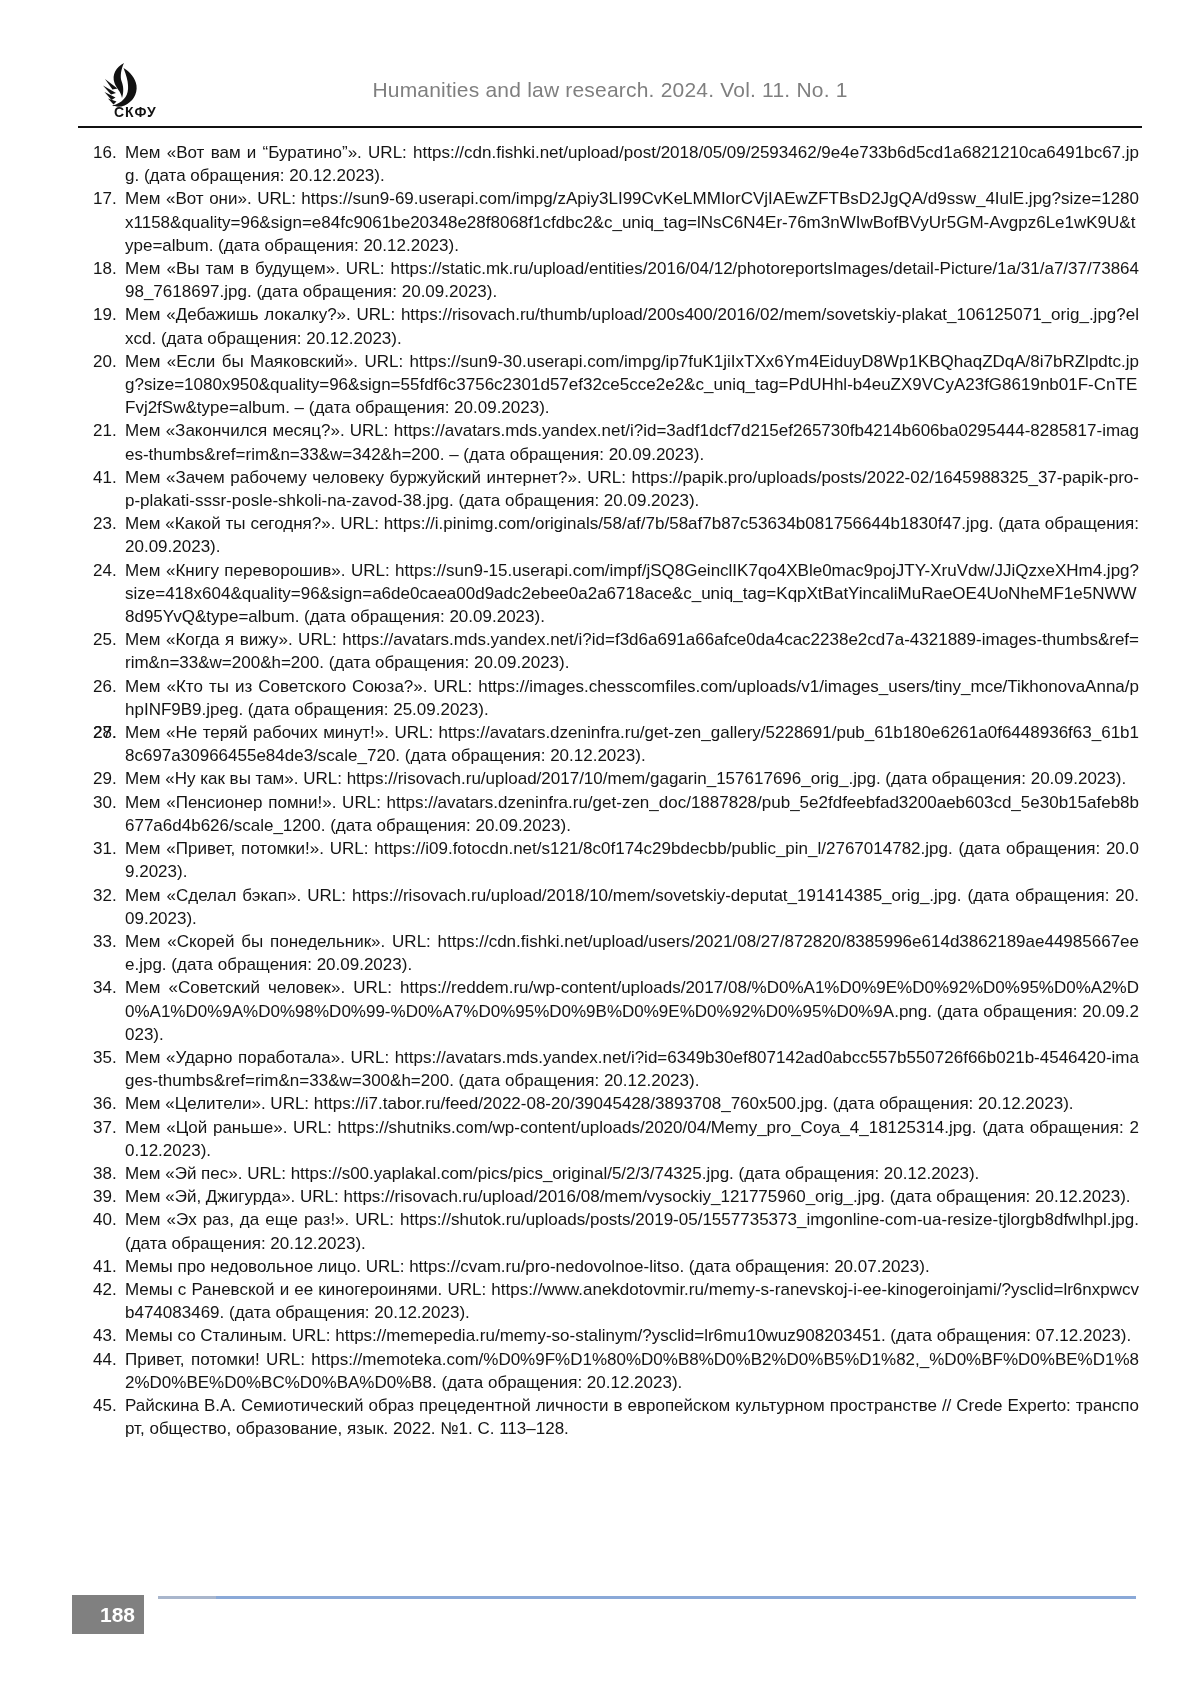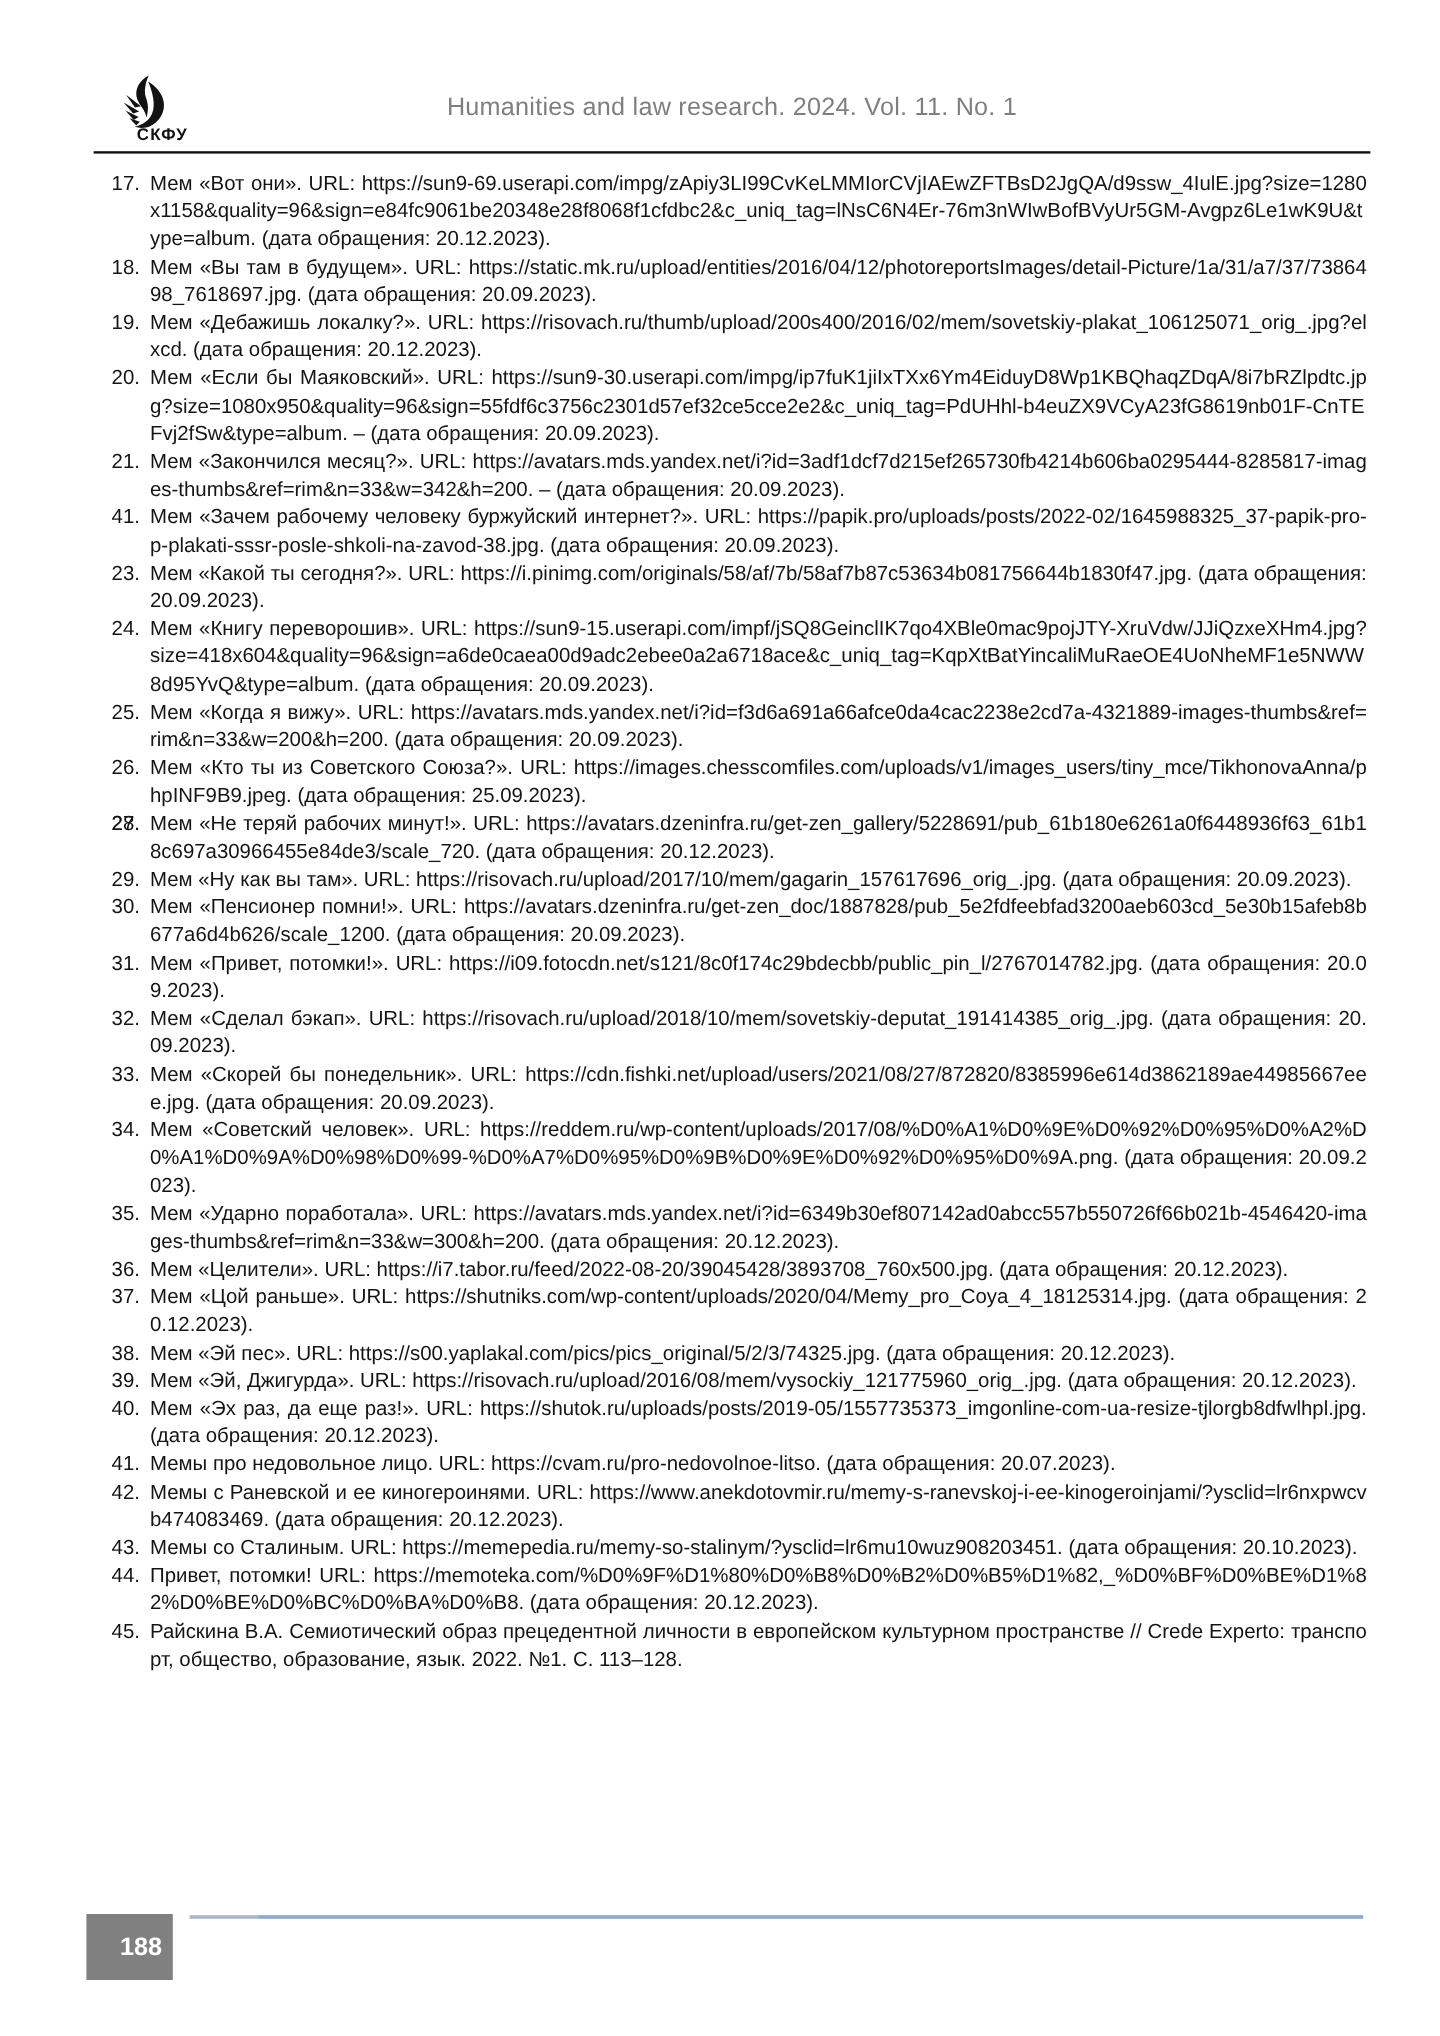--- a/index.html
+++ b/index.html
@@ -95,6 +95,10 @@
 
   <ol class="refs">
 
+      <li class="ref">
+        <span class="ref-num">16.</span>
+        <span class="ref-text">Мем «Вот вам и “Буратино”». URL: https://cdn.fishki.net/upload/post/2018/05/09/2593462/9e4e733b6d5cd1a6821210ca6491bc67.jpg. (дата обращения: 20.12.2023).</span>
+      </li>
 
       <li class="ref">
         <span class="ref-num">17.</span>

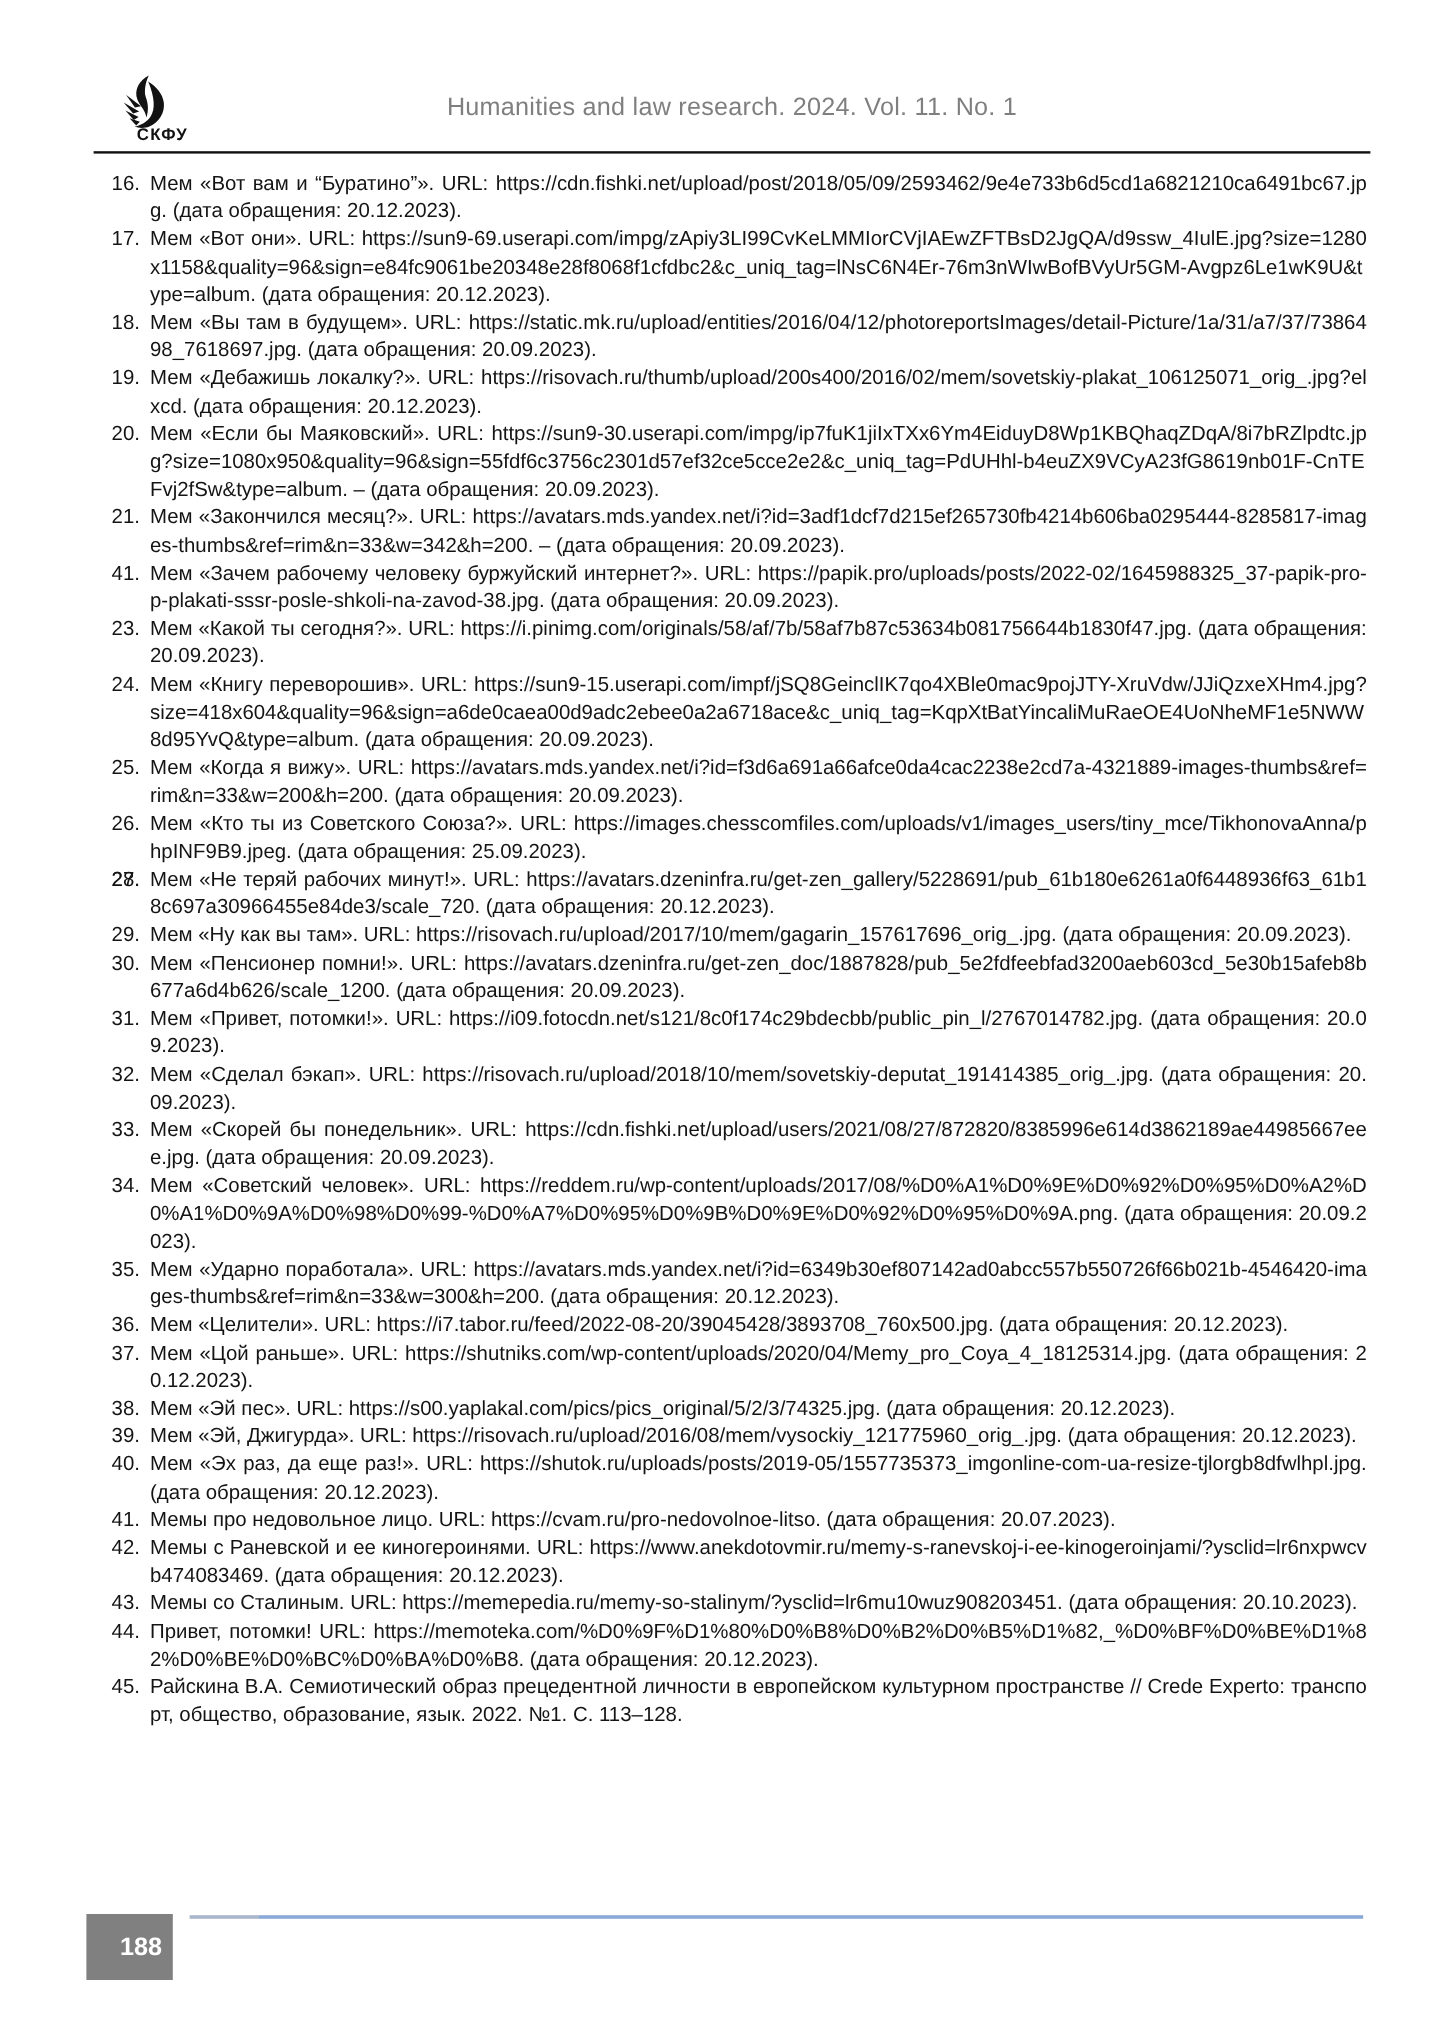--- a/index.html
+++ b/index.html
@@ -231,7 +231,7 @@
 
       <li class="ref">
         <span class="ref-num">43.</span>
-        <span class="ref-text">Мемы со Сталиным. URL: https://memepedia.ru/memy-so-stalinym/?ysclid=lr6mu10wuz908203451. (дата обращения: 20.10.2023).</span>
+        <span class="ref-text">Мемы со Сталиным. URL: https://memepedia.ru/memy-so-stalinym/?ysclid=lr6mu10wuz908203451. (дата обращения: 07.12.2023).</span>
       </li>
 
       <li class="ref">

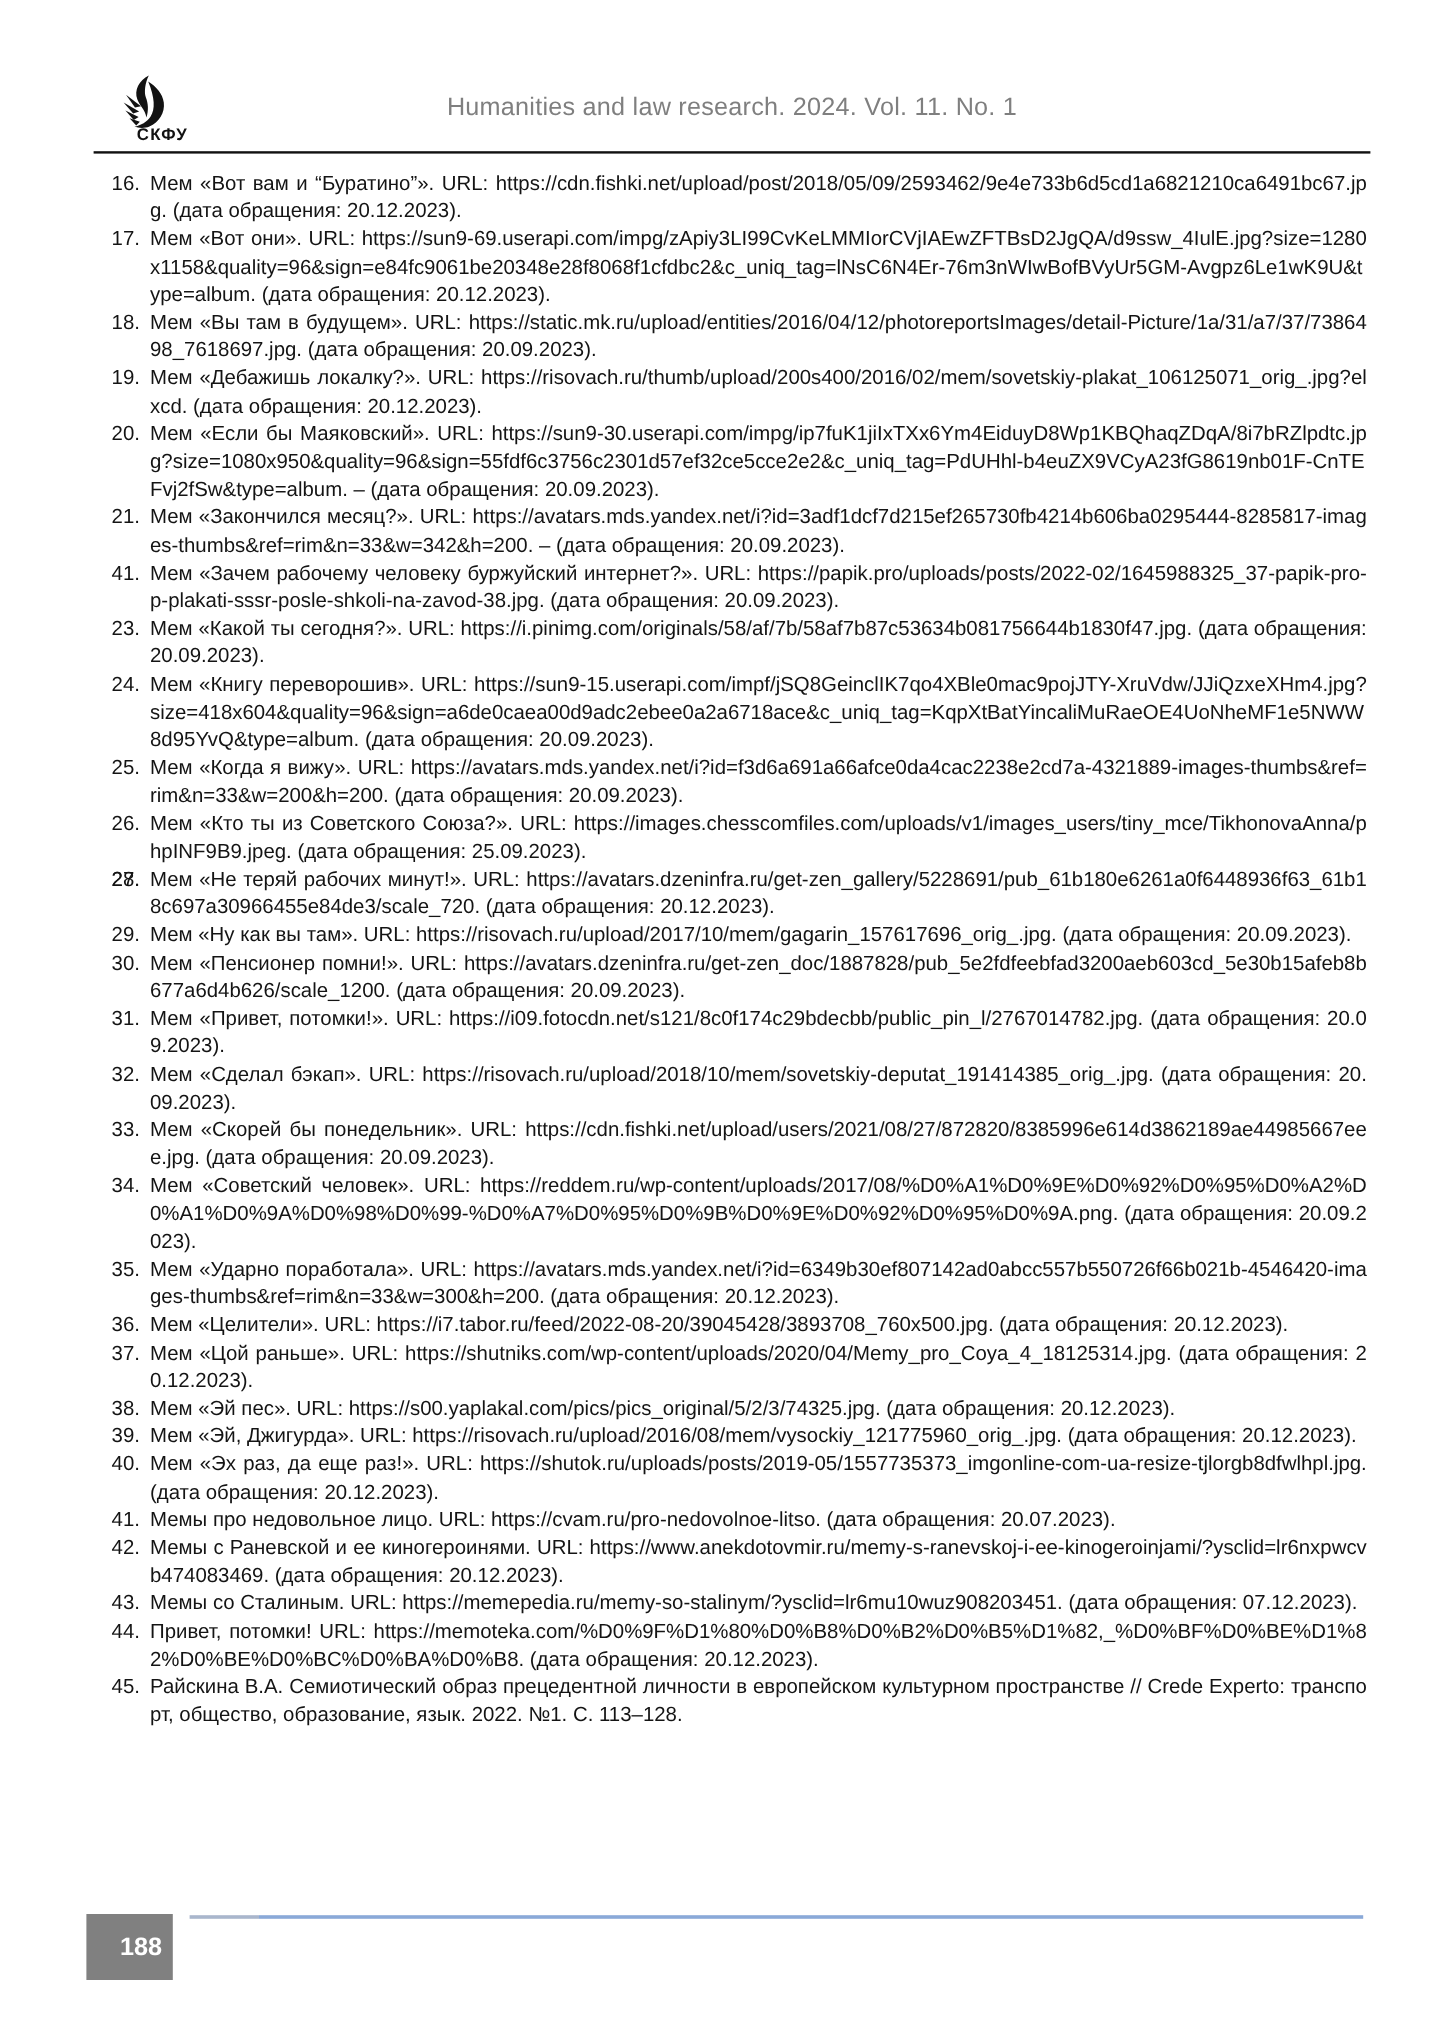--- a/index.html
+++ b/index.html
@@ -56,7 +56,7 @@
   
   .page-number-badge {
     position: absolute; left: 72px; top: 1595px;
-    width: 72px; height: 55px;
+    width: 72px; height: 39px;
     background: #808080;
     color: #ffffff;
     font-size: 21px; font-weight: bold;

